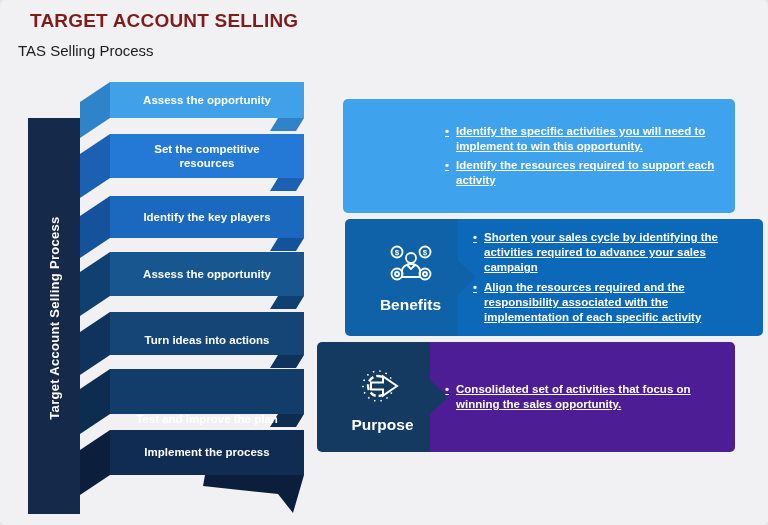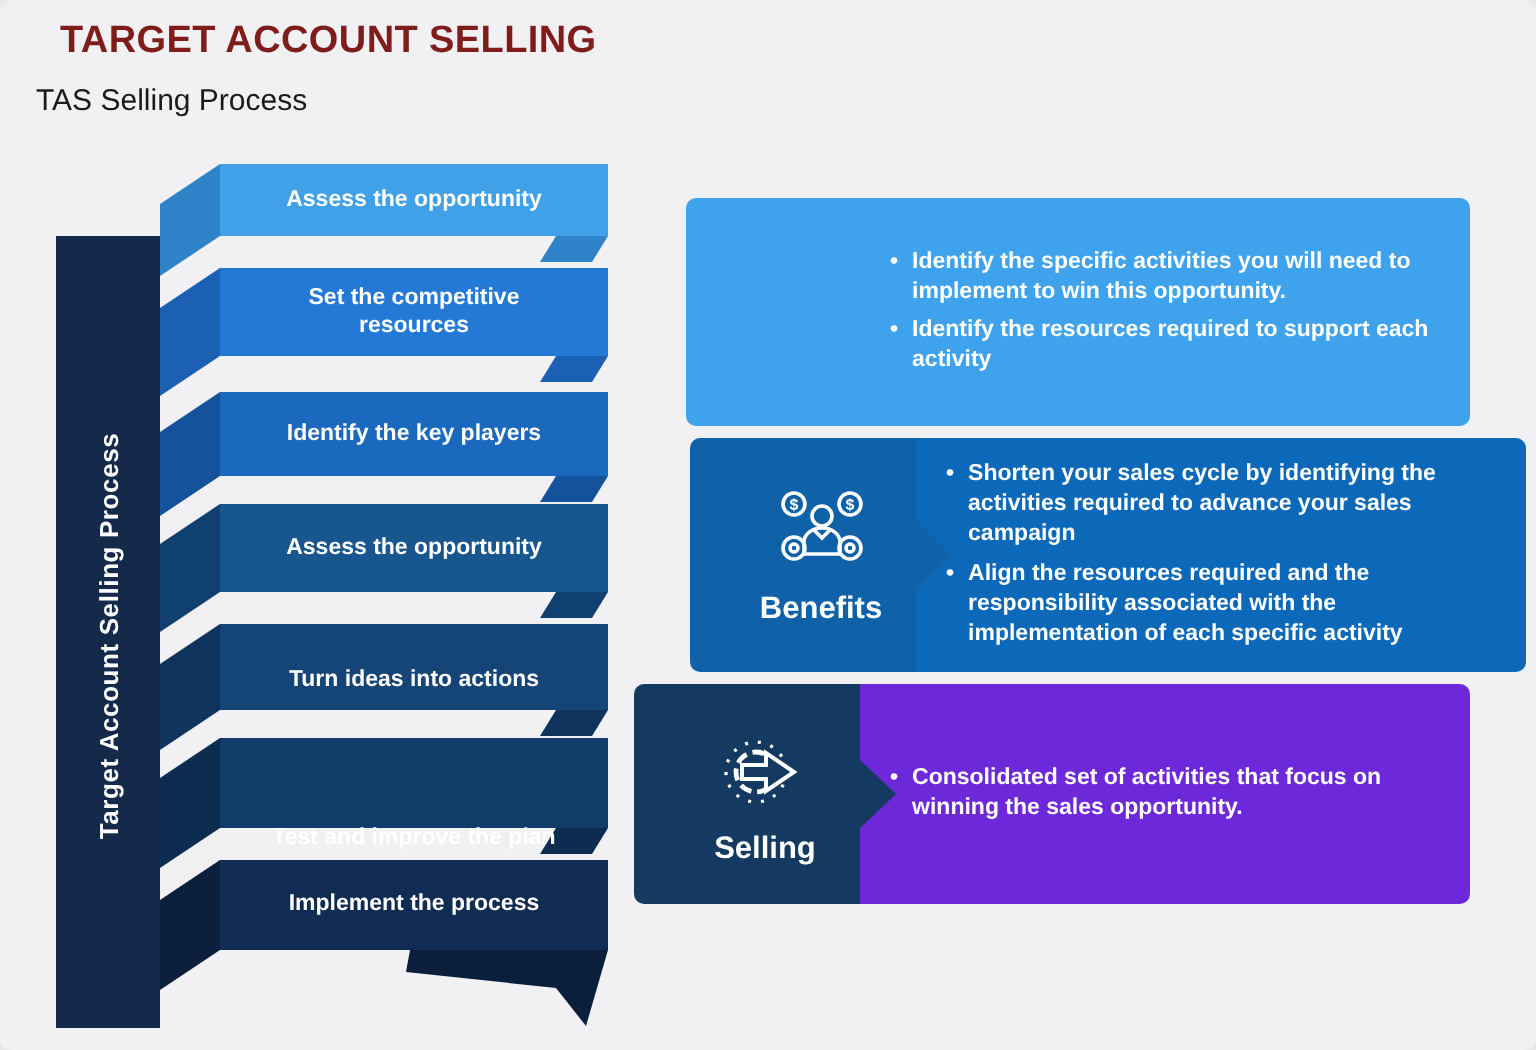--- a/index.html
+++ b/index.html
@@ -42,7 +42,7 @@
   }
   .bullet{
     display:flex; gap:7px; color:#fff;
-    font-size:11.5px; font-weight:700; line-height:1.32; margin:2px 0;
+    font-size:11.5px; font-weight:700; line-height:1.32; margin:2px 0;text-decoration:underline;
   }
   .bullet::before{content:"\2022"; flex:0 0 auto;}
   .panel-label{

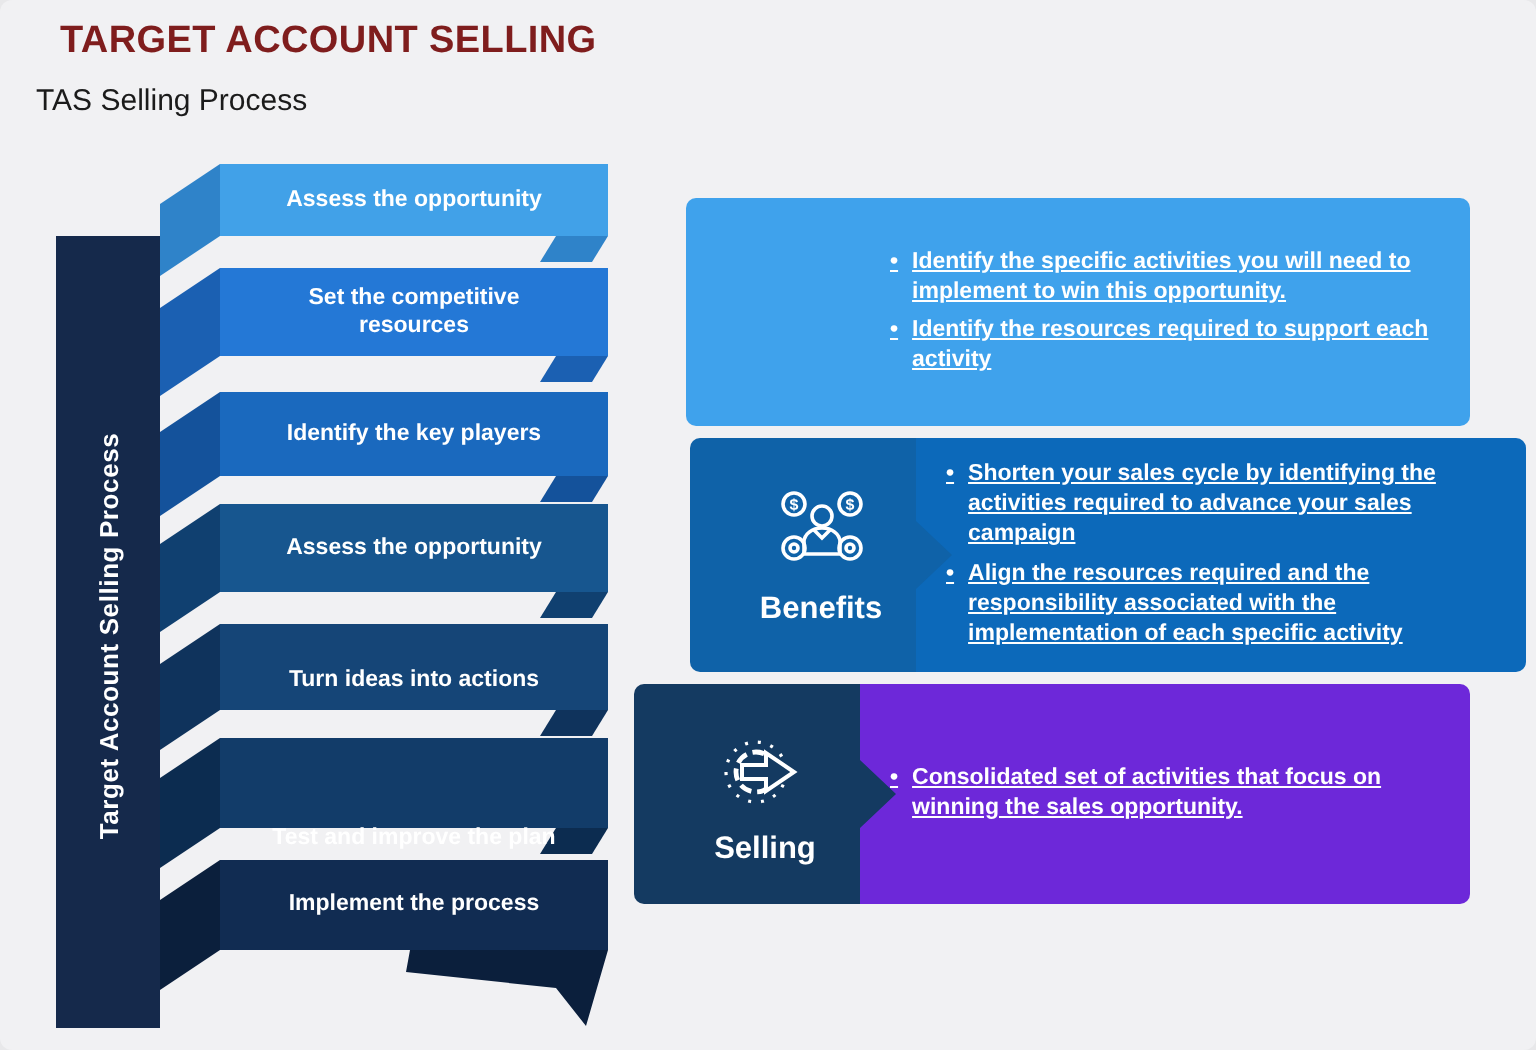--- a/index.html
+++ b/index.html
@@ -133,7 +133,7 @@
   </div>
 
   <div class="panel-row" style="top:342px;height:110px;">
-    <div class="panel-content" style="background: #6d28d9;">
+    <div class="panel-content" style="background: #4c1d95;">
       <div class="bullet">
         <span>Consolidated set of activities that focus on winning the sales opportunity.</span>
         </div>

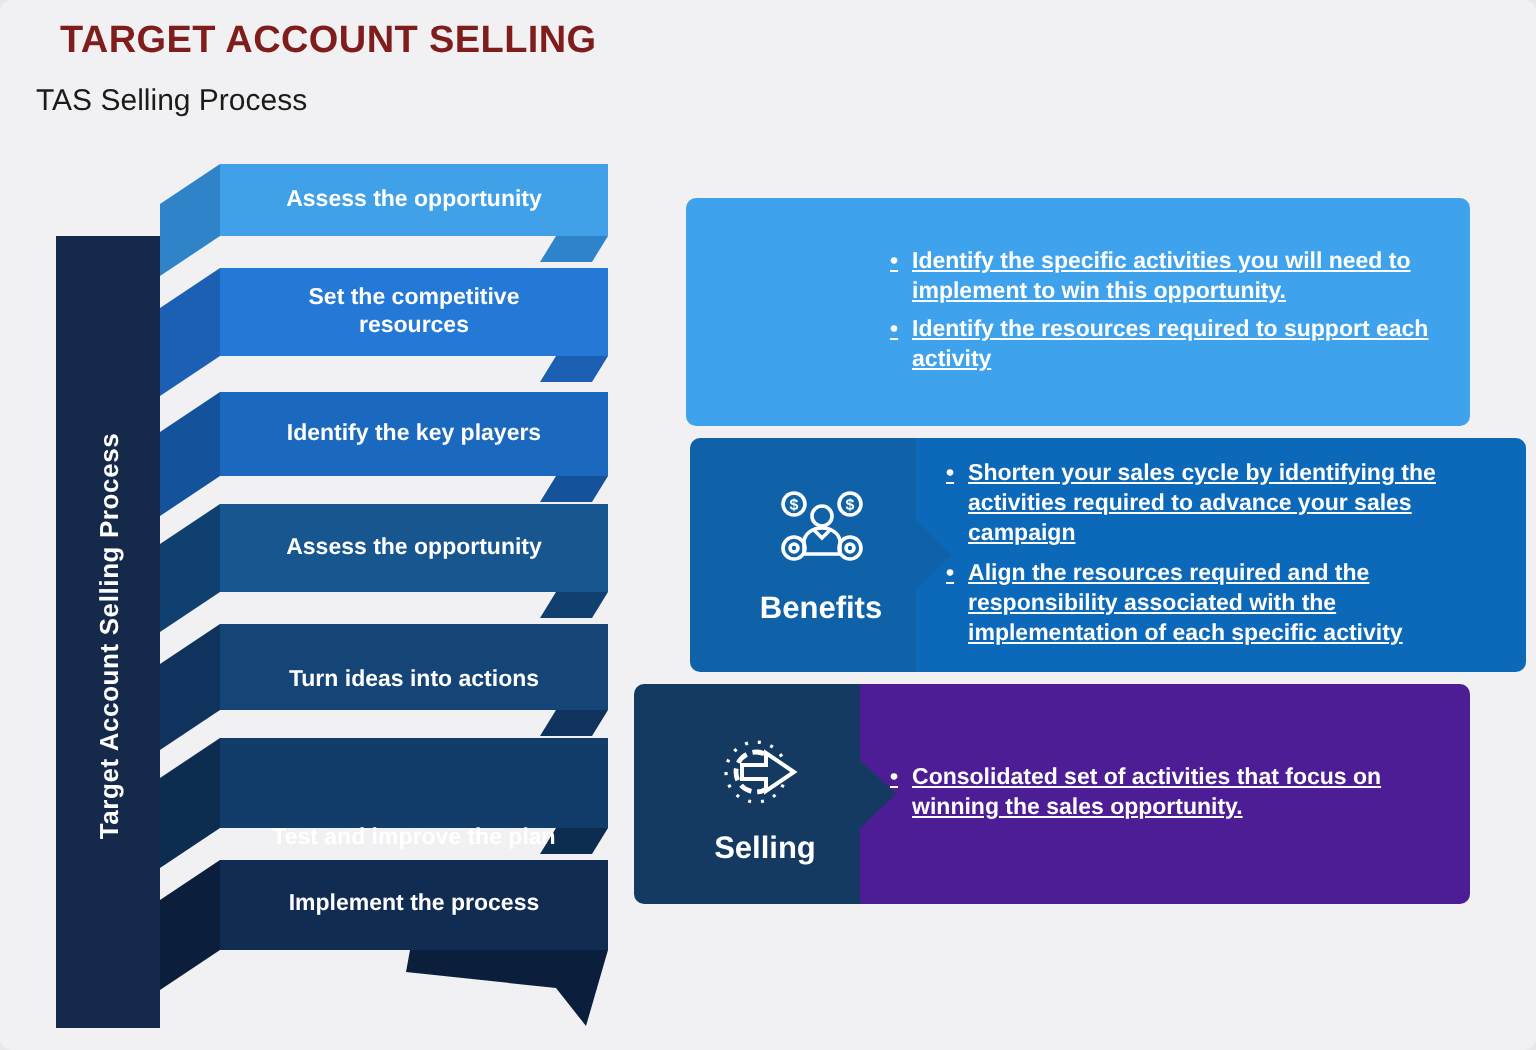--- a/index.html
+++ b/index.html
@@ -146,7 +146,7 @@
         </g>
         <path d="M14 21.5 h12 v-6 l14 9.5 l-14 9.5 v-6 h-12 z" fill="#143A61" stroke="#fff" stroke-width="2"></path>
       </svg>
-      <div class="panel-label-text">Selling</div>
+      <div class="panel-label-text">Purpose</div>
     </div>
   </div>
 

